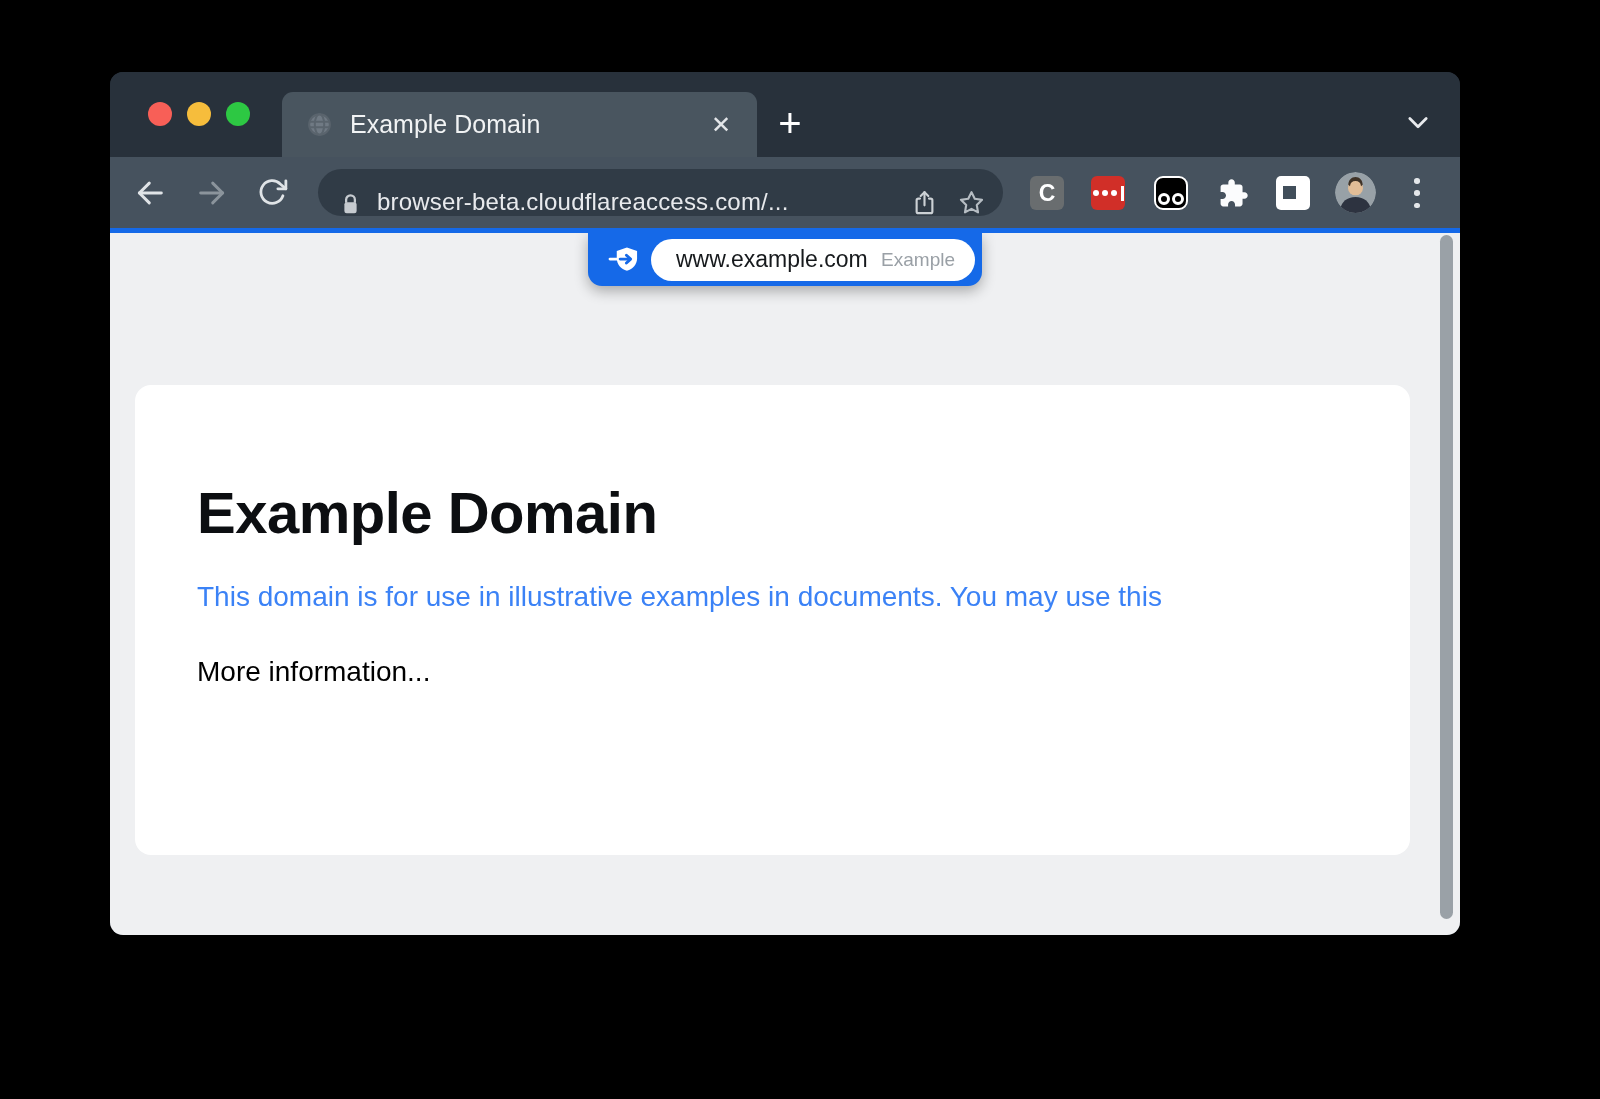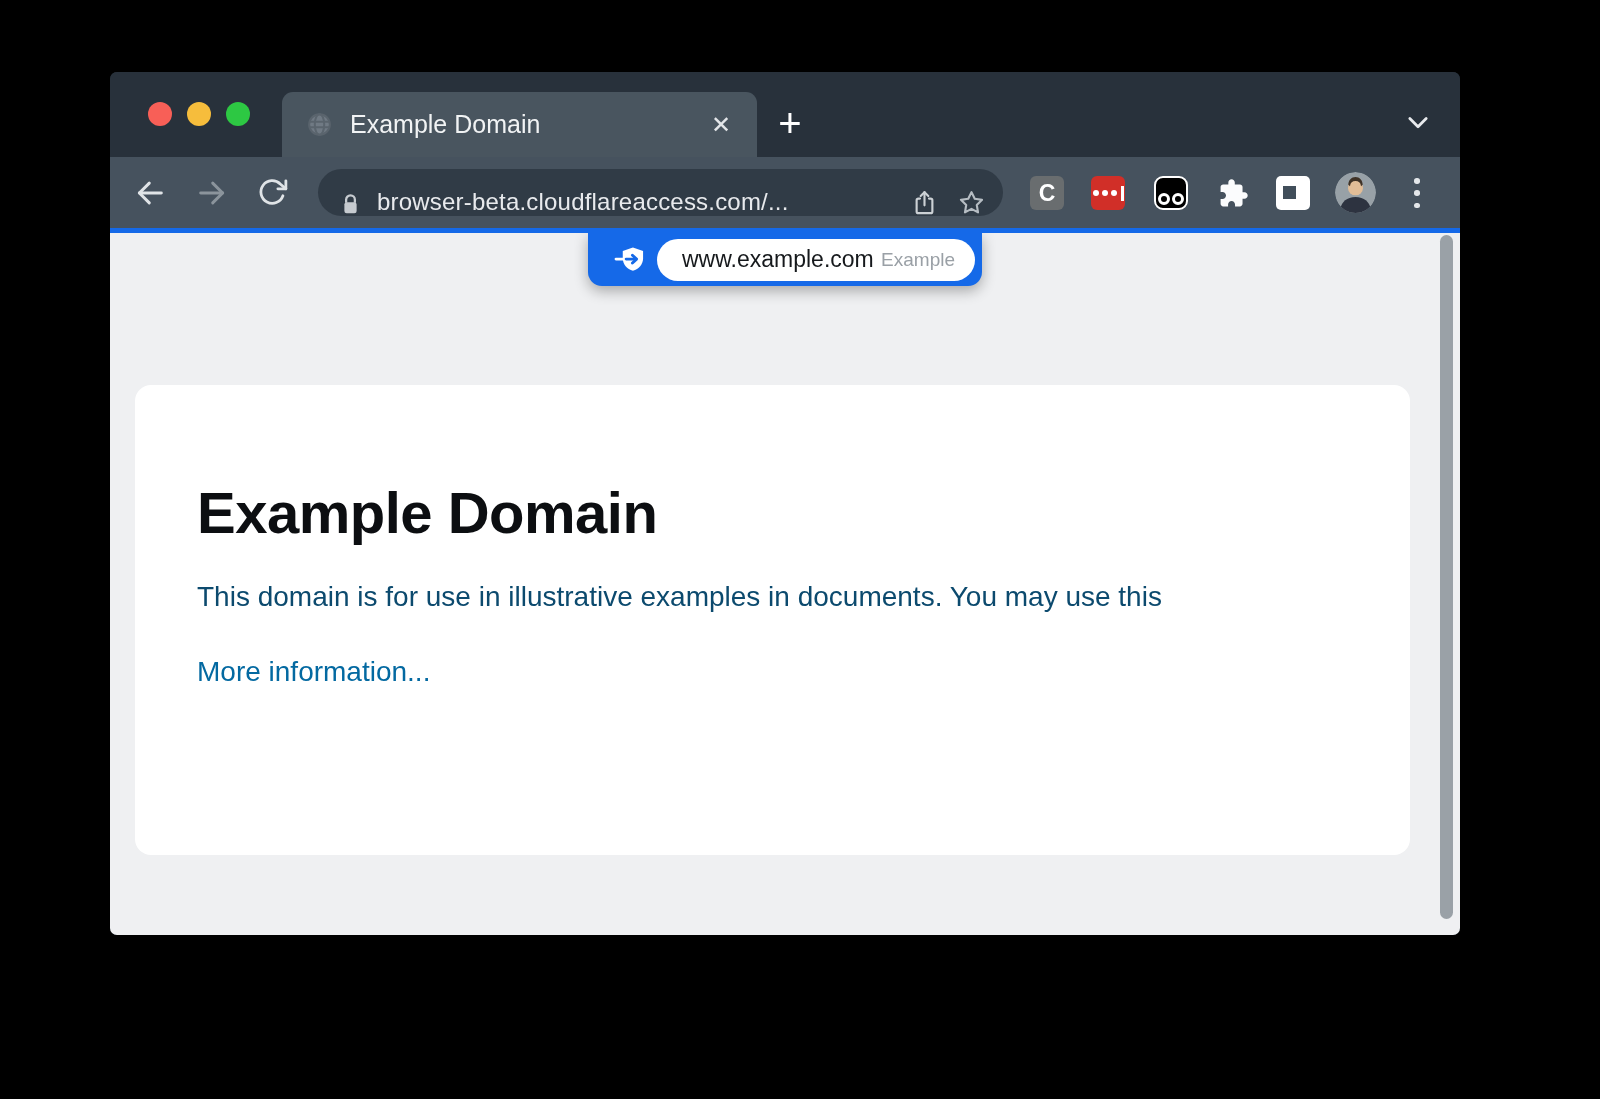--- a/index.html
+++ b/index.html
@@ -10,7 +10,7 @@
   }
   .window{
     position:absolute;left:110px;top:72px;width:1350px;height:863px;
-    border-radius:7px;overflow:hidden;background:#28313b;
+    border-radius:13px;overflow:hidden;background:#28313b;
   }
   
   .tabbar{position:absolute;top:0;left:0;right:0;height:85px;background:#28313b;}

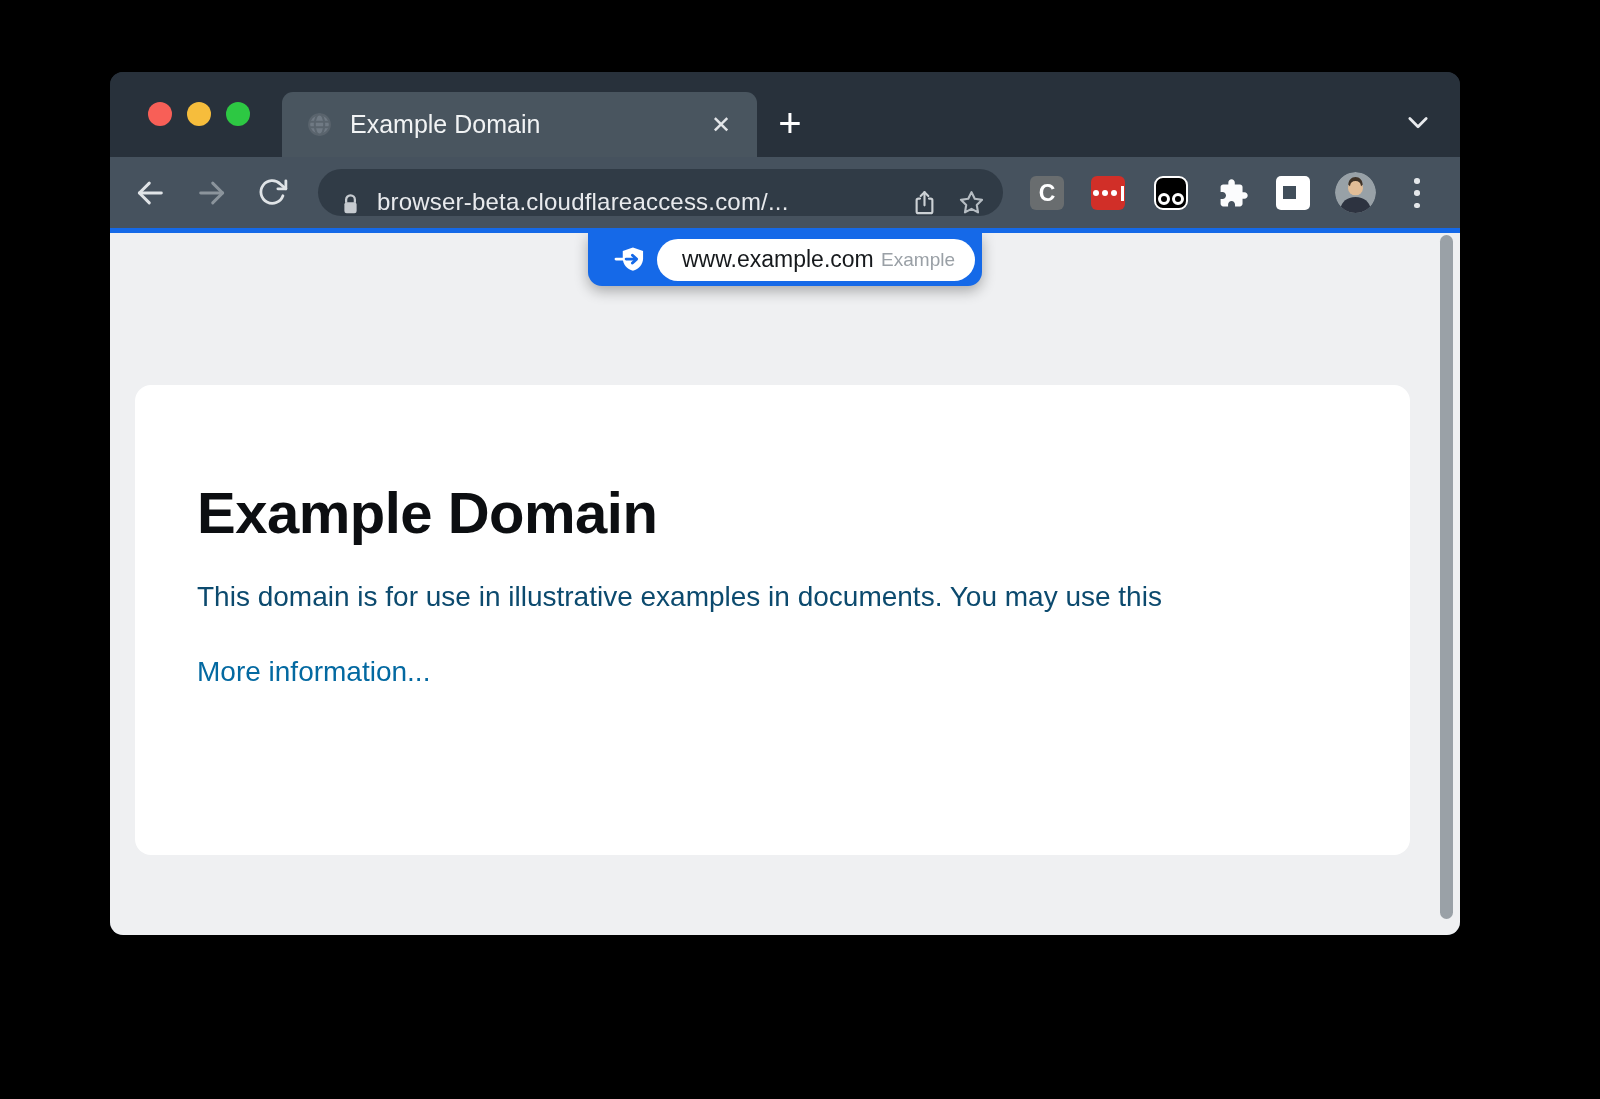--- a/index.html
+++ b/index.html
@@ -70,7 +70,7 @@
   .remote-pill{
     position:absolute;left:478px;top:0;width:394px;height:53px;background:#1569e8;
     border-radius:0 0 14px 14px;box-shadow:0 5px 14px rgba(0,0,0,.3);
-    display:flex;align-items:center;padding-left:26px;box-sizing:border-box;
+    display:flex;align-items:center;padding-left:20px;box-sizing:border-box;
   }
   .shield{width:33px;height:29px;margin-right:10px;flex:0 0 auto;}
   .host-chip{

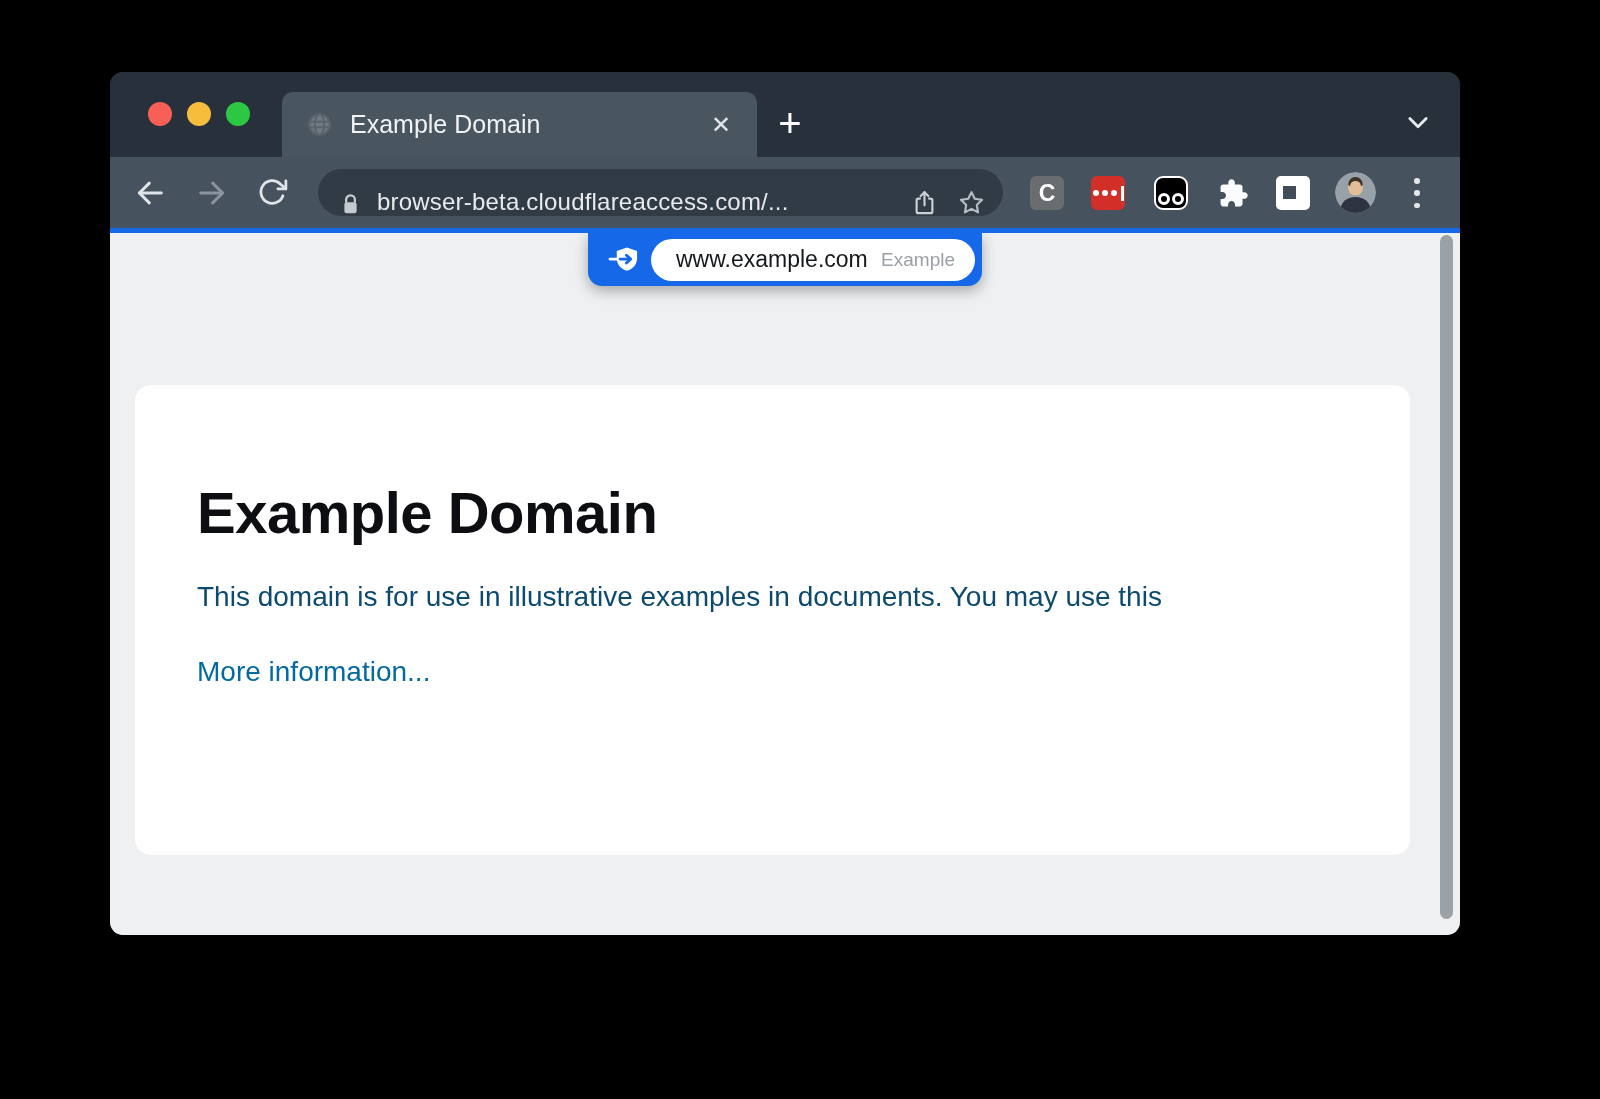--- a/index.html
+++ b/index.html
@@ -84,7 +84,7 @@
     border-radius:16px;padding-left:62px;box-sizing:border-box;
   }
   .card h1{margin:94px 0 0;font-size:58px;font-weight:bold;color:#0c0e11;letter-spacing:-.5px;}
-  .para{margin-top:32px;font-size:28px;line-height:38px;color:#0c4a6e;}
+  .para{margin-top:32px;font-size:28px;line-height:38px;color:#3b82f6;}
   .morelink{display:inline-block;margin-top:40px;font-size:28px;color:#0369a1;text-decoration:none;cursor:pointer;}
   .scrollbar{position:absolute;right:7px;top:2px;width:13px;height:684px;background:#9aa1a7;border-radius:7px;cursor:grab;}
 </style>

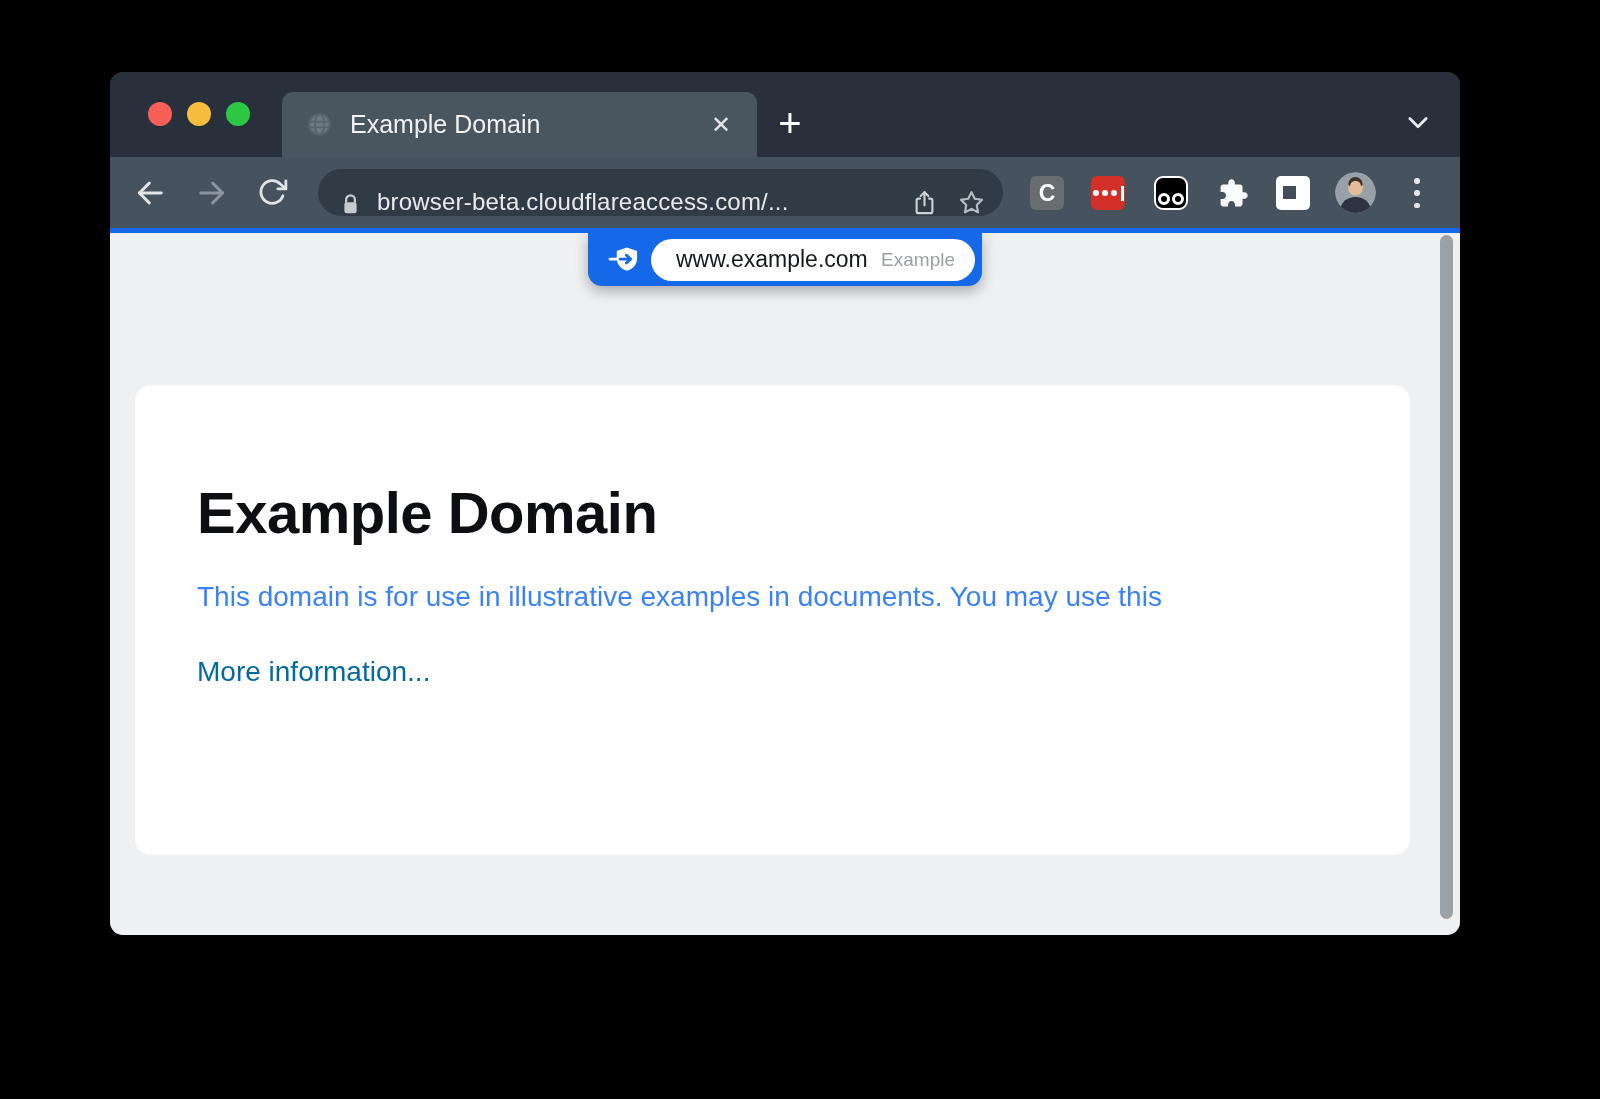--- a/index.html
+++ b/index.html
@@ -85,7 +85,7 @@
   }
   .card h1{margin:94px 0 0;font-size:58px;font-weight:bold;color:#0c0e11;letter-spacing:-.5px;}
   .para{margin-top:32px;font-size:28px;line-height:38px;color:#3b82f6;}
-  .morelink{display:inline-block;margin-top:40px;font-size:28px;color:#0369a1;text-decoration:none;cursor:pointer;}
+  .morelink{display:inline-block;margin-top:40px;font-size:28px;color:#000000;text-decoration:none;cursor:pointer;}
   .scrollbar{position:absolute;right:7px;top:2px;width:13px;height:684px;background:#9aa1a7;border-radius:7px;cursor:grab;}
 </style>
 </head>

